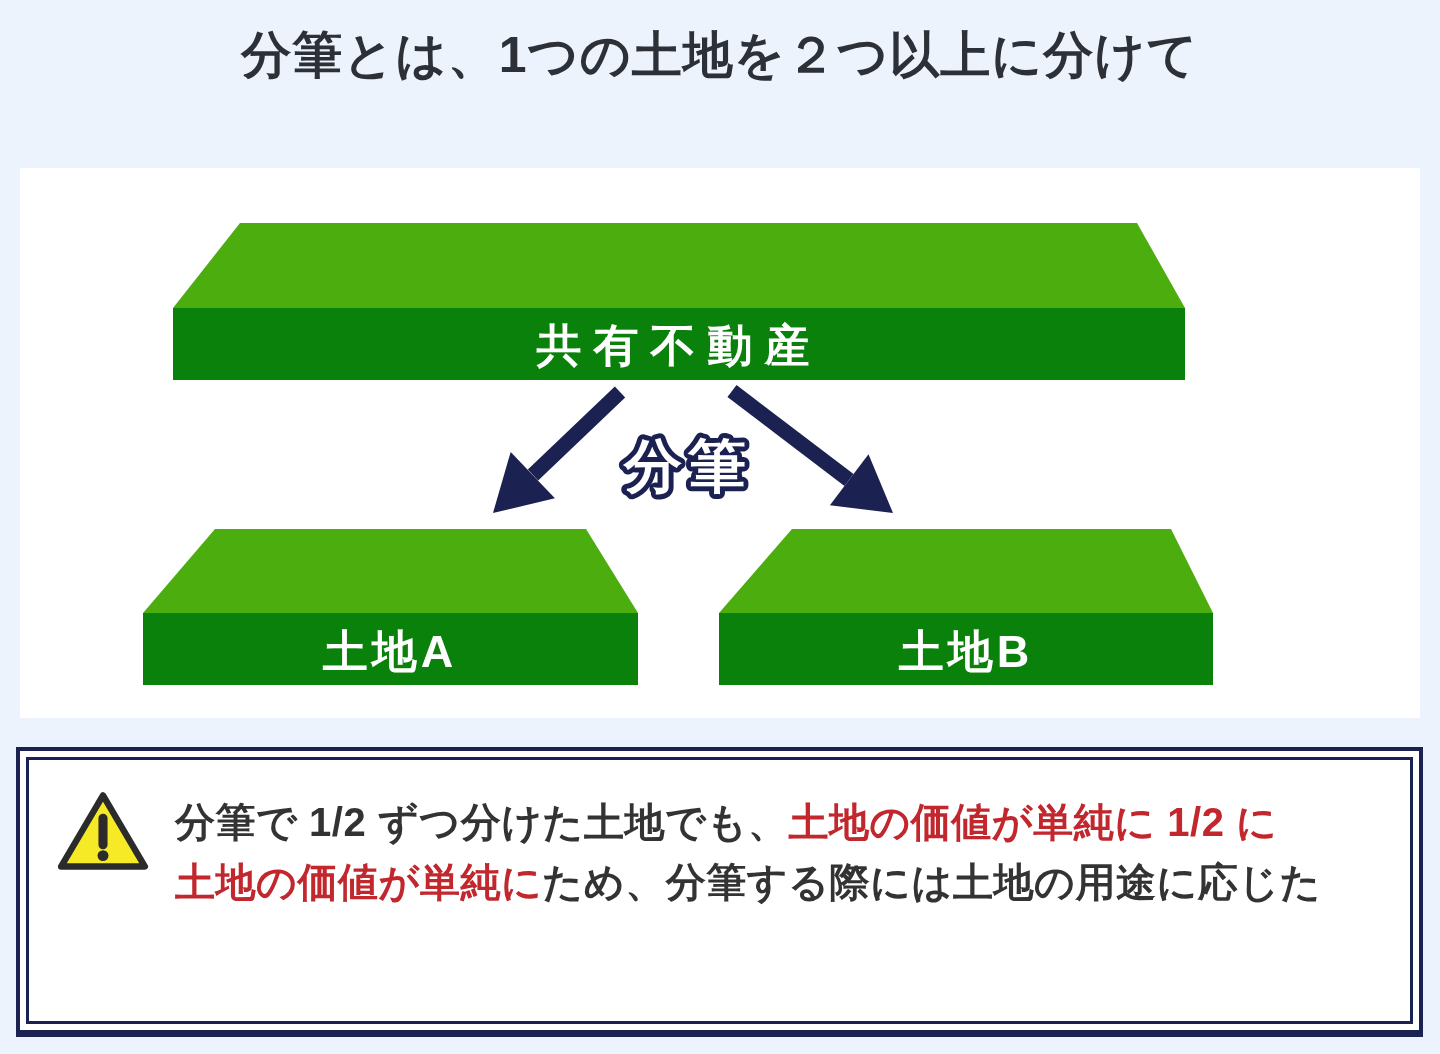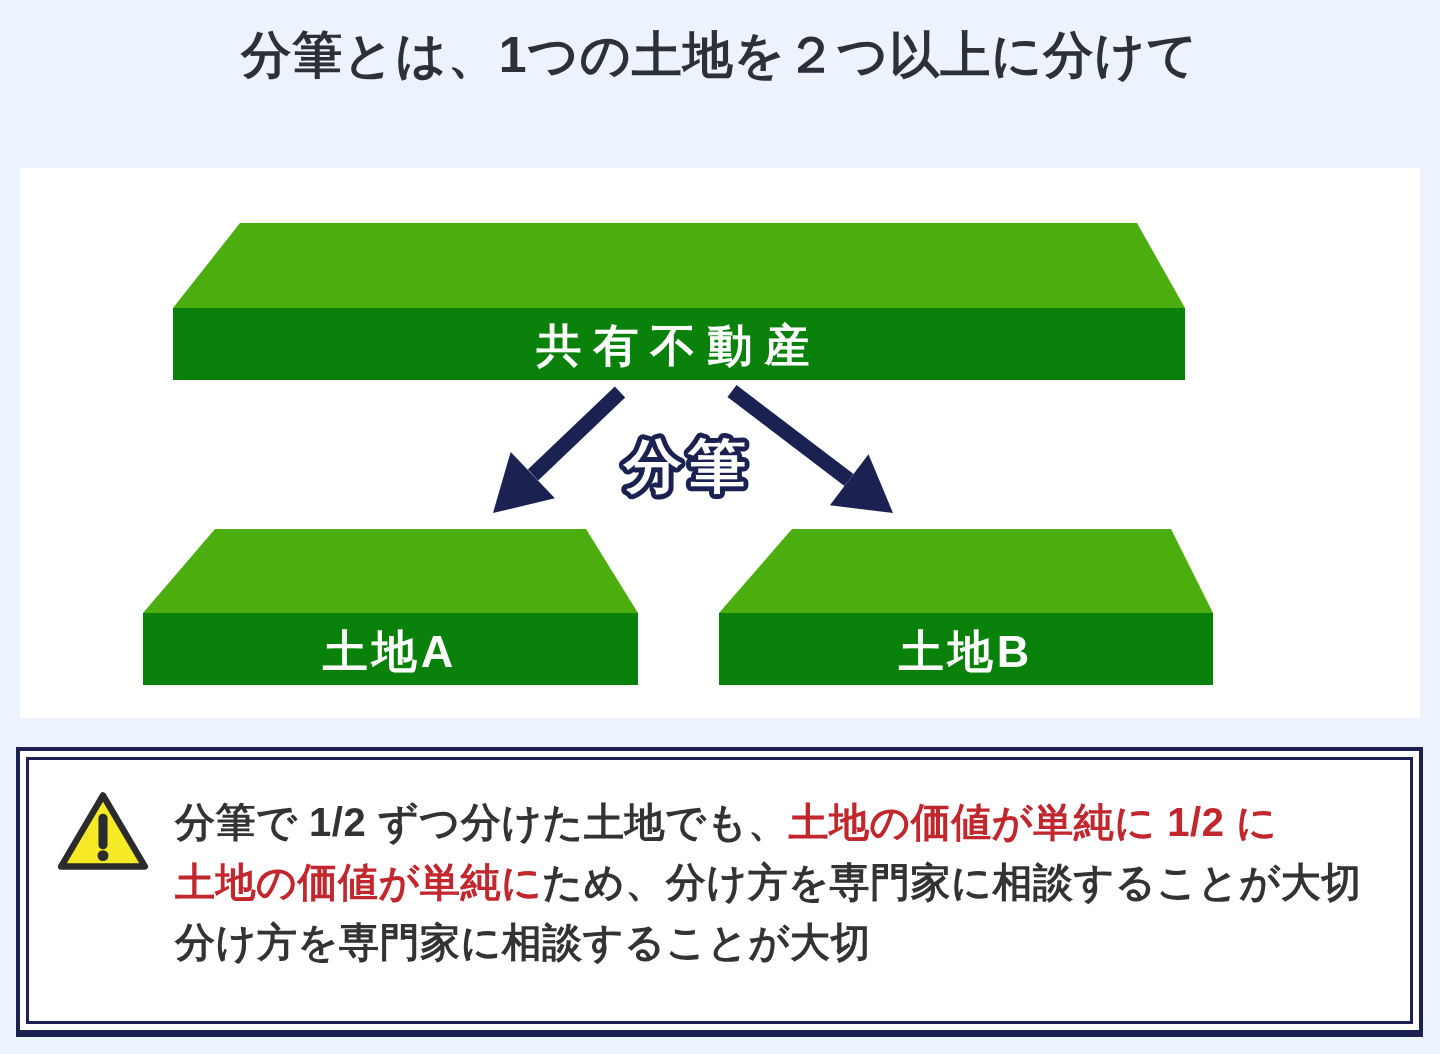--- a/index.html
+++ b/index.html
@@ -128,7 +128,7 @@
         <line x1="50" y1="31" x2="50" y2="60" stroke="#2b2b2b" stroke-width="10" stroke-linecap="round"></line>
         <circle cx="50" cy="72" r="6" fill="#2b2b2b"></circle>
       </svg>
-      <p class="note-text"><span class="seg-dark">分筆で 1/2 ずつ分けた土地でも、</span><span class="seg-red">土地の価値が単純に 1/2 に</span><br><span class="seg-red">土地の価値が単純に</span><span class="seg-dark">ため、分け方を専門家に相談することが大切</span><br><span class="seg-dark">分け方を専門家に相談することが大切</span></p>
+      <p class="note-text"><span class="seg-dark">分筆で 1/2 ずつ分けた土地でも、</span><span class="seg-red">土地の価値が単純に 1/2 に</span><br><span class="seg-red">土地の価値が単純に</span><span class="seg-dark">ため、分筆する際には土地の用途に応じた</span><br><span class="seg-dark">分け方を専門家に相談することが大切</span></p>
     </div>
   </div>
 

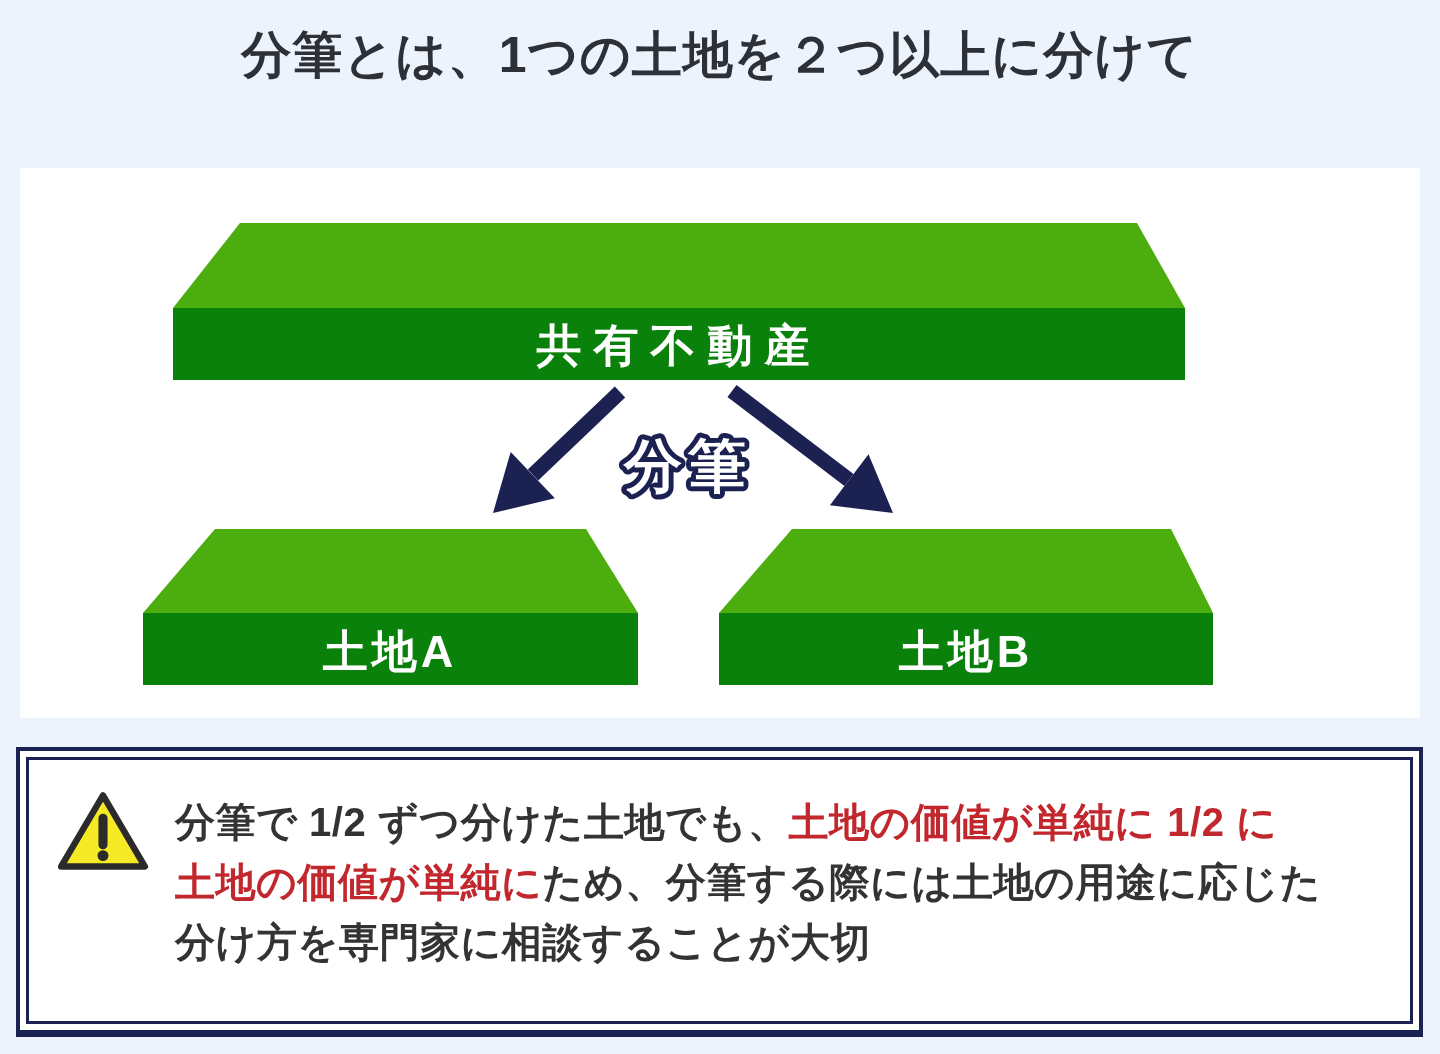--- a/index.html
+++ b/index.html
@@ -128,7 +128,7 @@
         <line x1="50" y1="31" x2="50" y2="60" stroke="#2b2b2b" stroke-width="10" stroke-linecap="round"></line>
         <circle cx="50" cy="72" r="6" fill="#2b2b2b"></circle>
       </svg>
-      <p class="note-text"><span class="seg-dark">分筆で 1/2 ずつ分けた土地でも、</span><span class="seg-red">土地の価値が単純に 1/2 に</span><br><span class="seg-red">土地の価値が単純に</span><span class="seg-dark">ため、分筆する際には土地の用途に応じた</span><br><span class="seg-dark">分け方を専門家に相談することが大切</span></p>
+      <p class="note-text"><span class="seg-dark">分筆で 1/2 ずつ分けた土地でも、</span><span class="seg-red">土地の価値が単純に 1/2 に</span><br><span class="seg-red">土地の価値が単純に</span><span class="seg-dark">ため、分筆する際には土地の用途に応じた</span><br></p>
     </div>
   </div>
 

